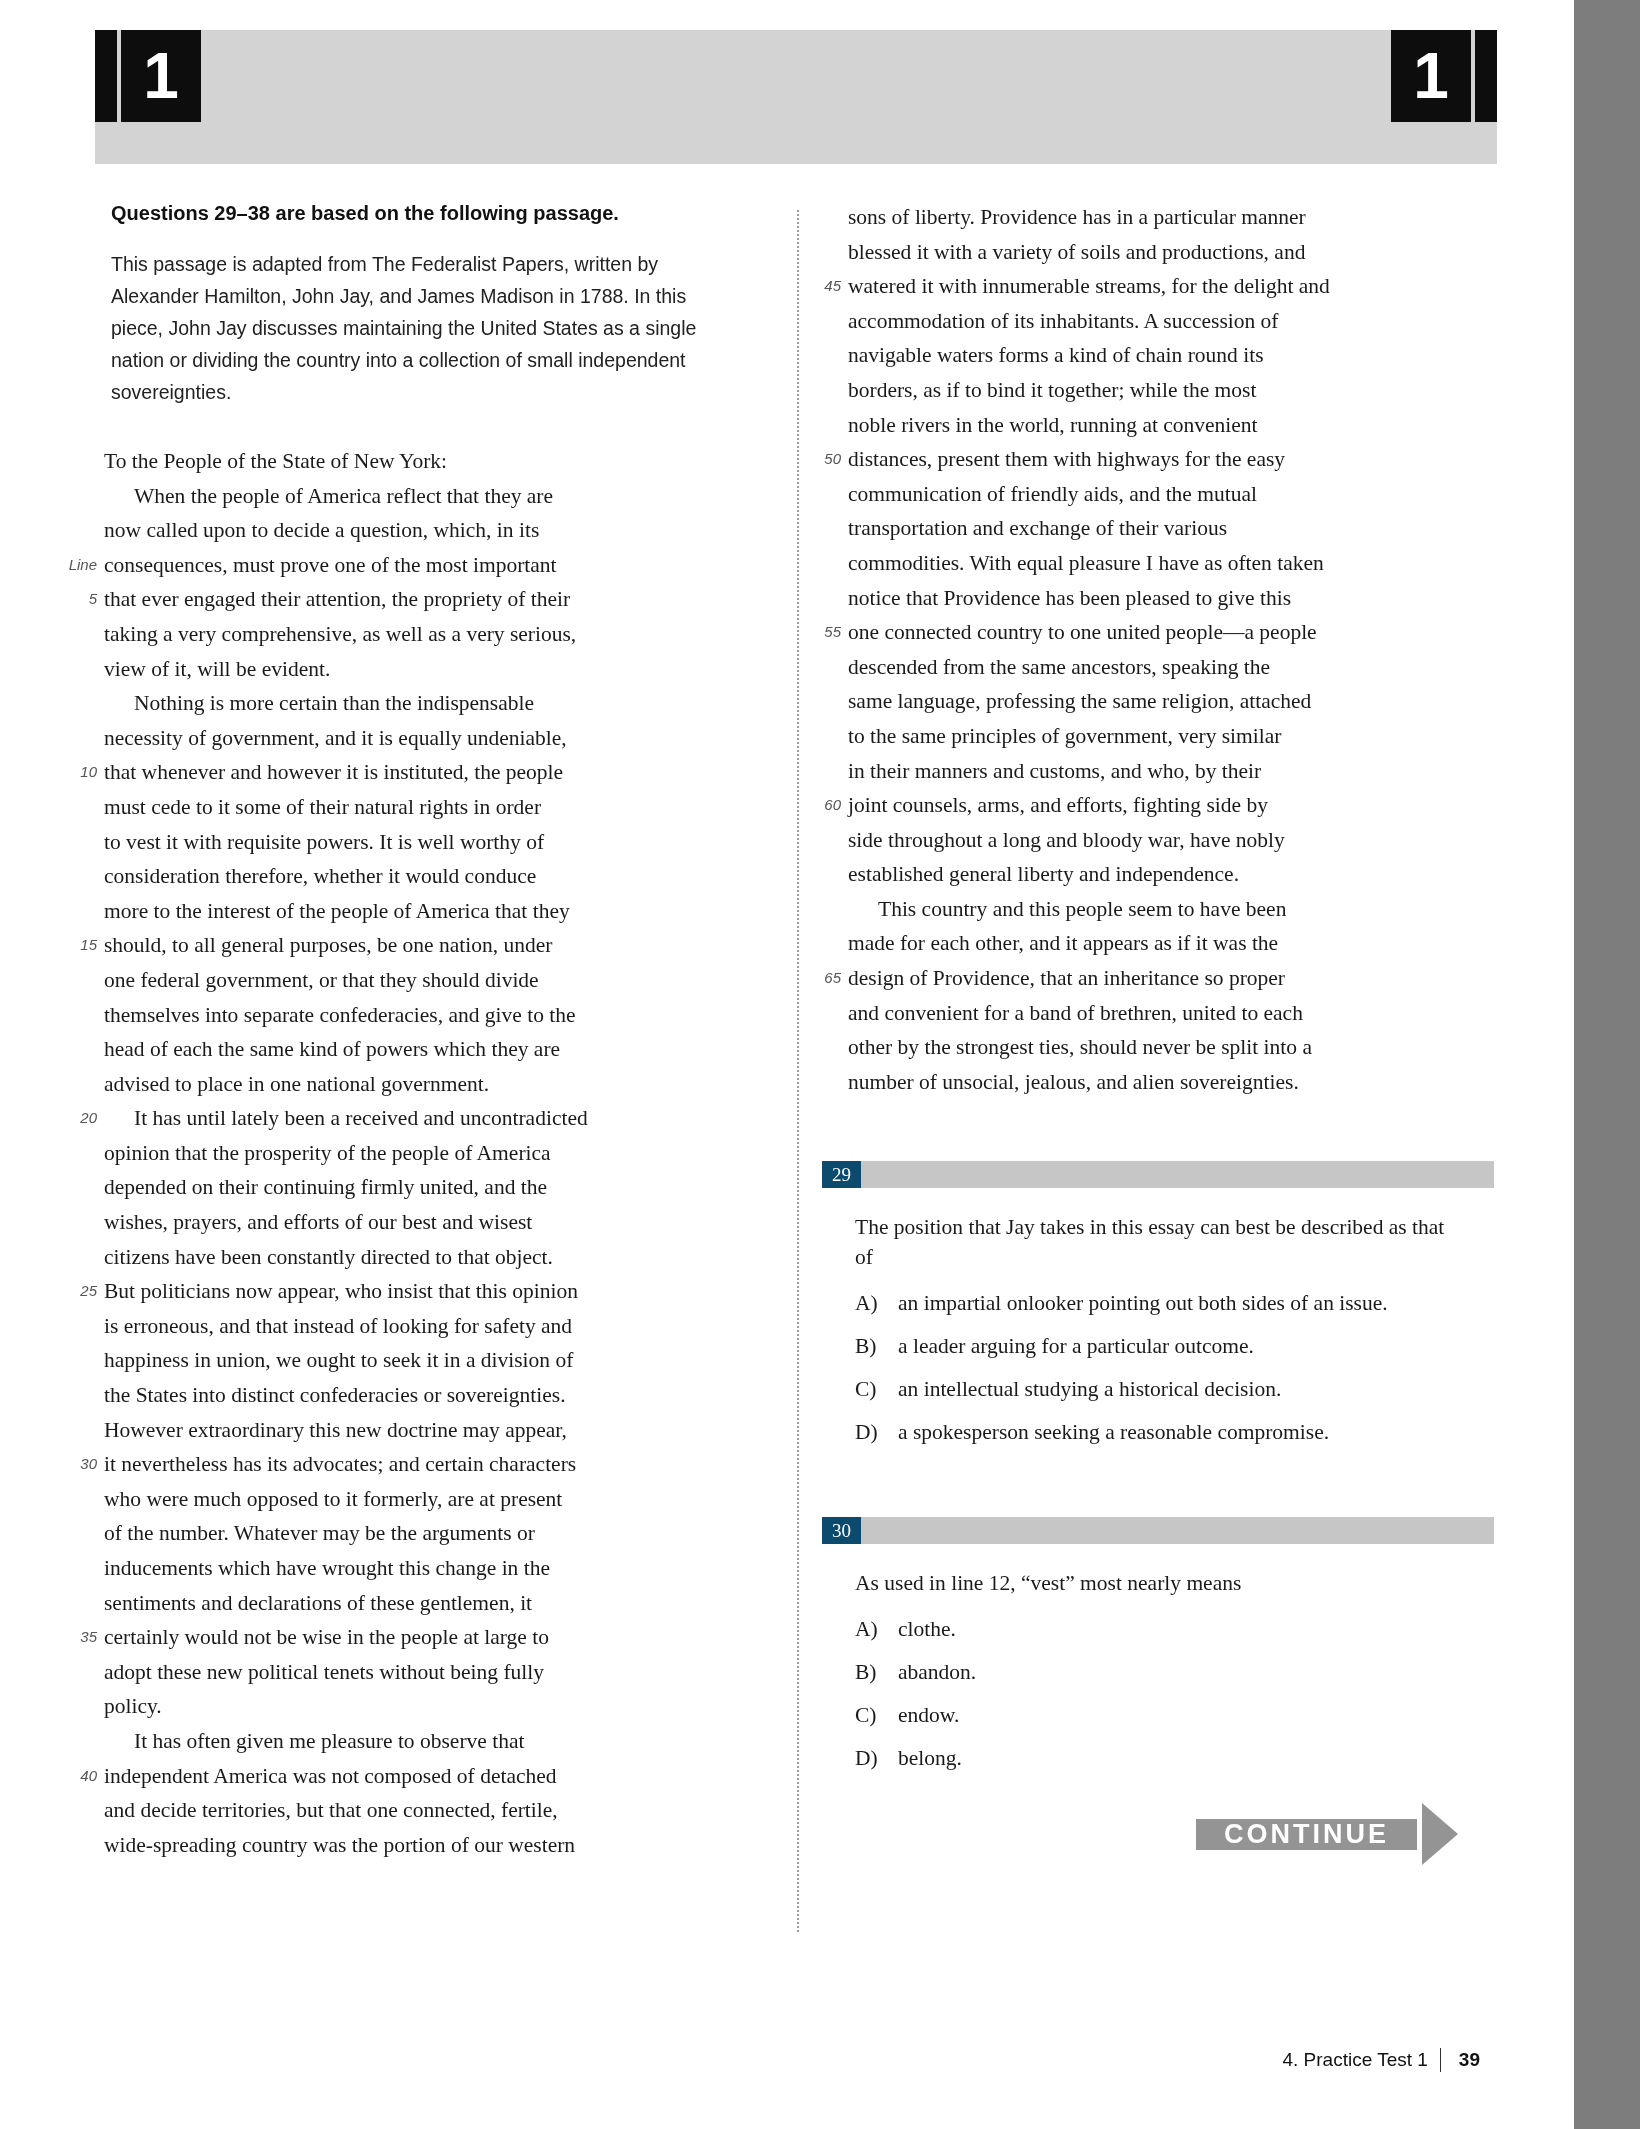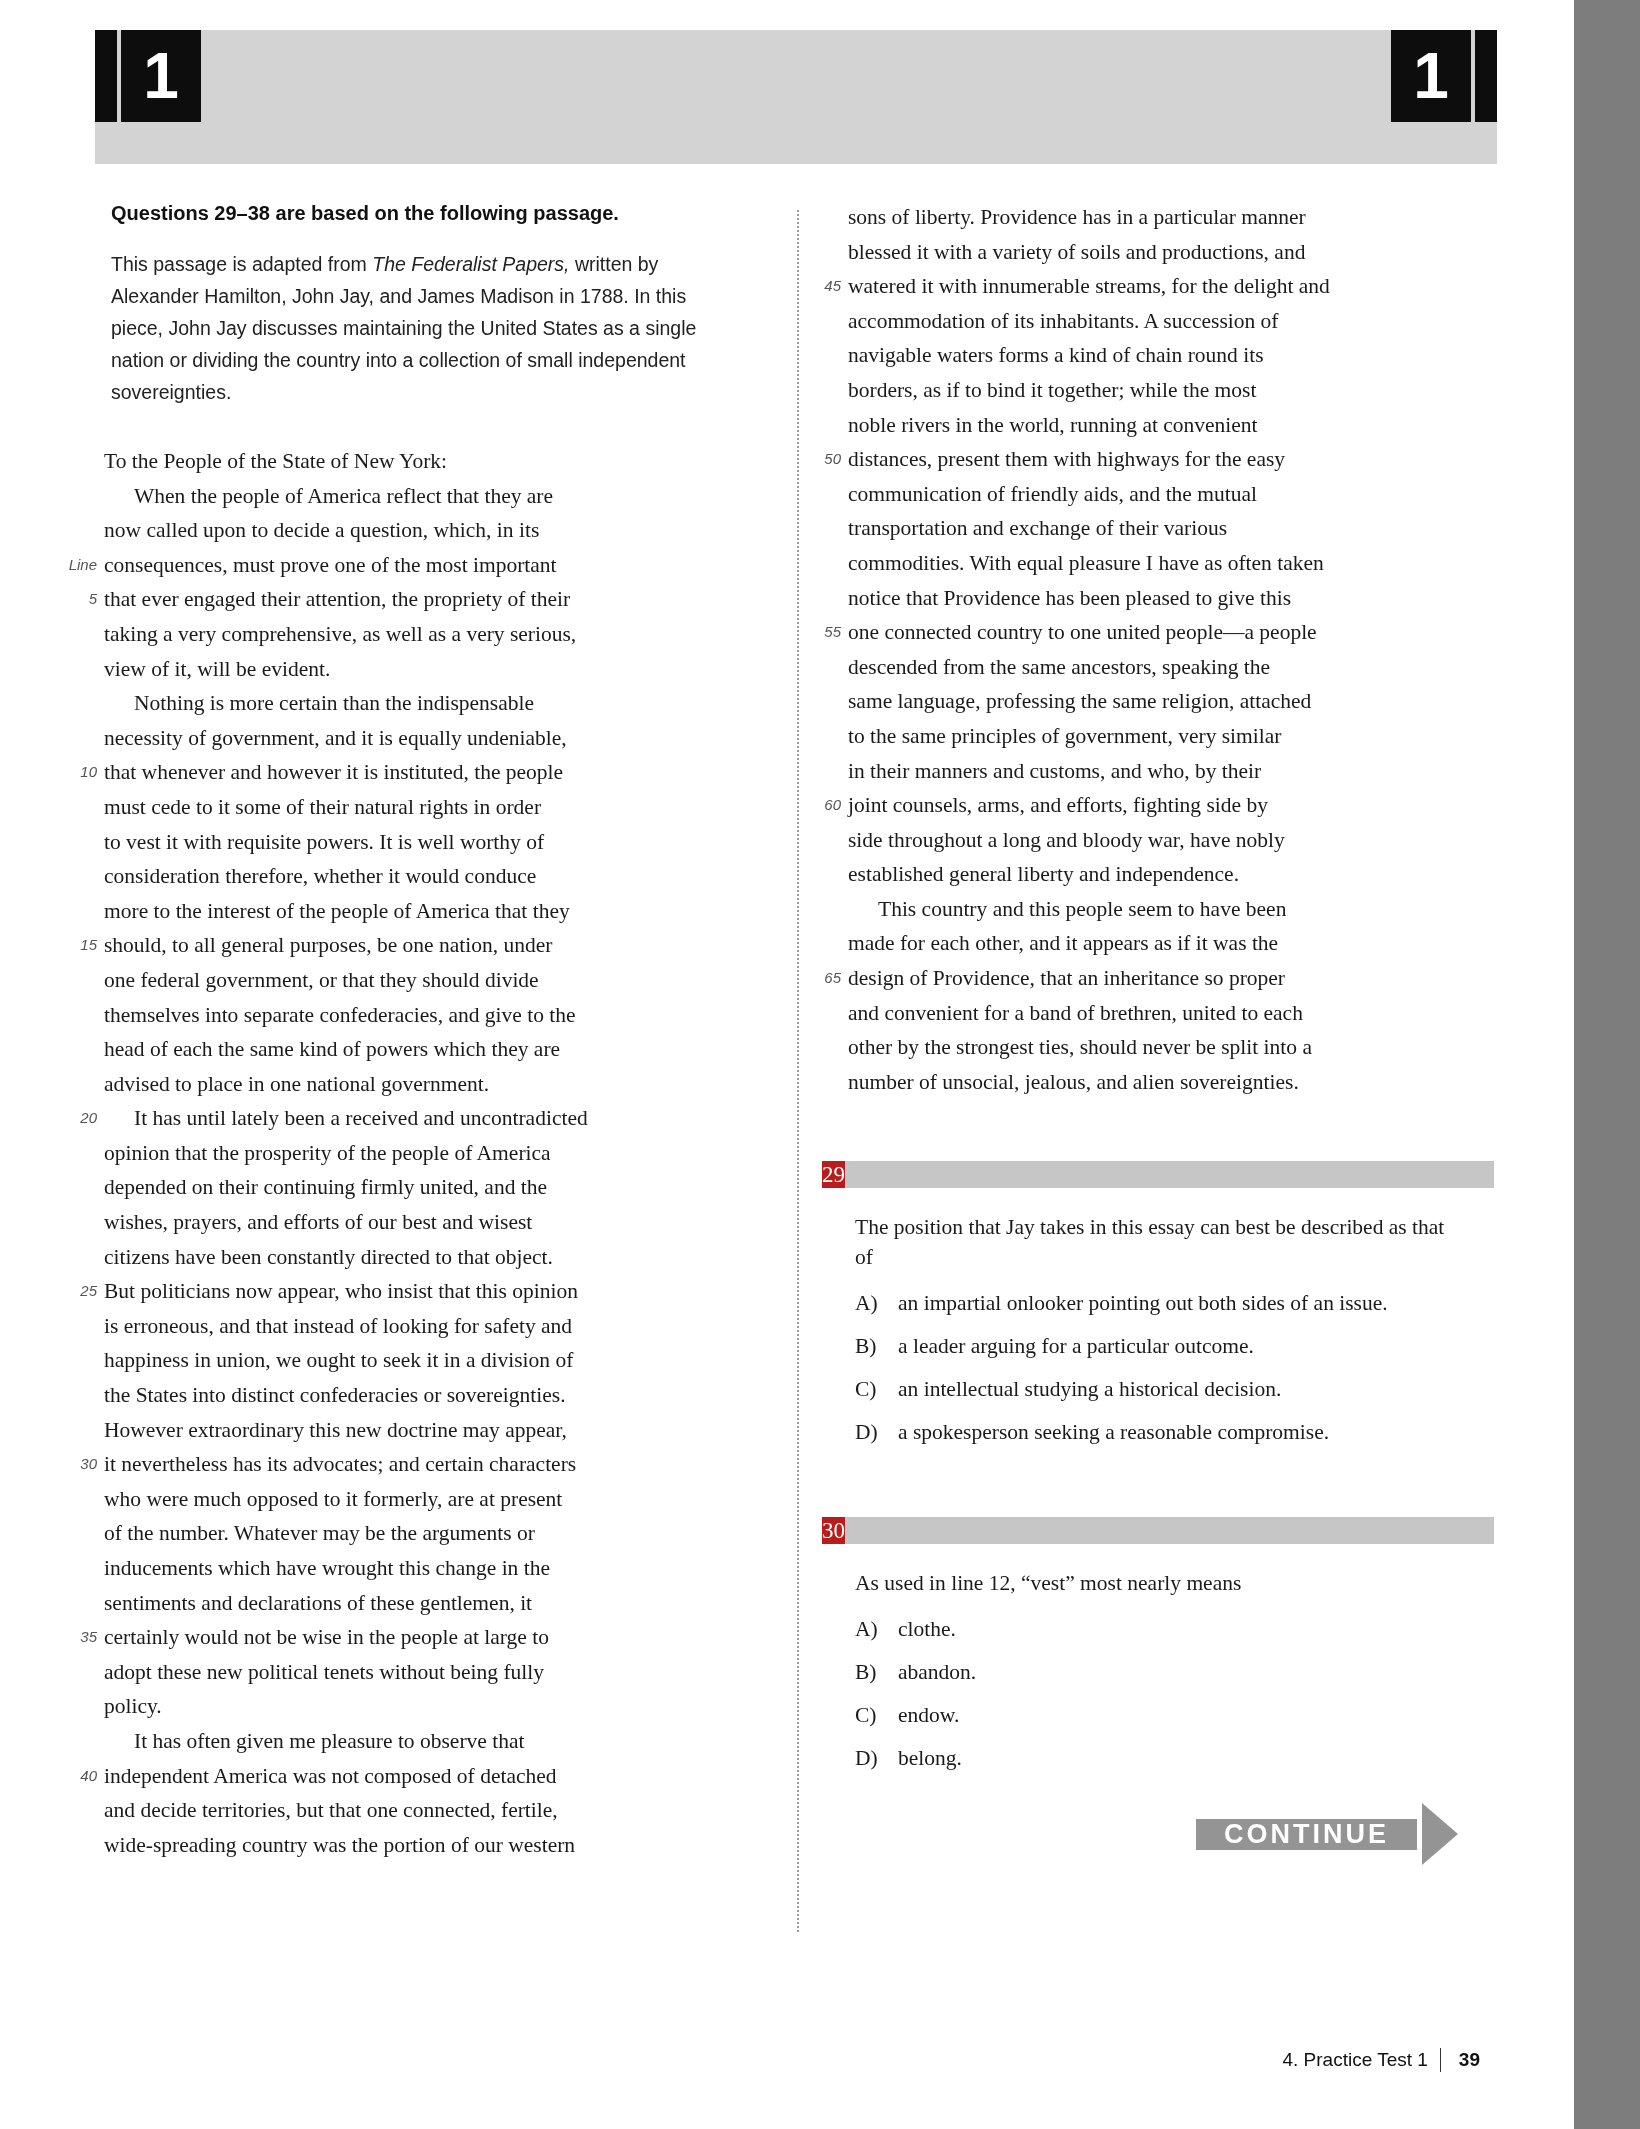--- a/index.html
+++ b/index.html
@@ -103,7 +103,7 @@
 
   <div class="col-left">
     <h2 class="pheading">Questions 29–38 are based on the following passage.</h2>
-    <p class="pintro"><span>This passage is adapted from </span><span style="font-style: italic;">The Federalist Papers,</span><span> written by Alexander Hamilton, John Jay, and James Madison in 1788. In this piece, John Jay discusses maintaining the United States as a single nation or dividing the country into a collection of small independent sovereignties.</span></p>
+    <p class="pintro"><span>This passage is adapted from </span><span style="">The Federalist Papers,</span><span> written by Alexander Hamilton, John Jay, and James Madison in 1788. In this piece, John Jay discusses maintaining the United States as a single nation or dividing the country into a collection of small independent sovereignties.</span></p>
     <div class="plines">
         <div class="pline">
           <span class="lnum"></span>

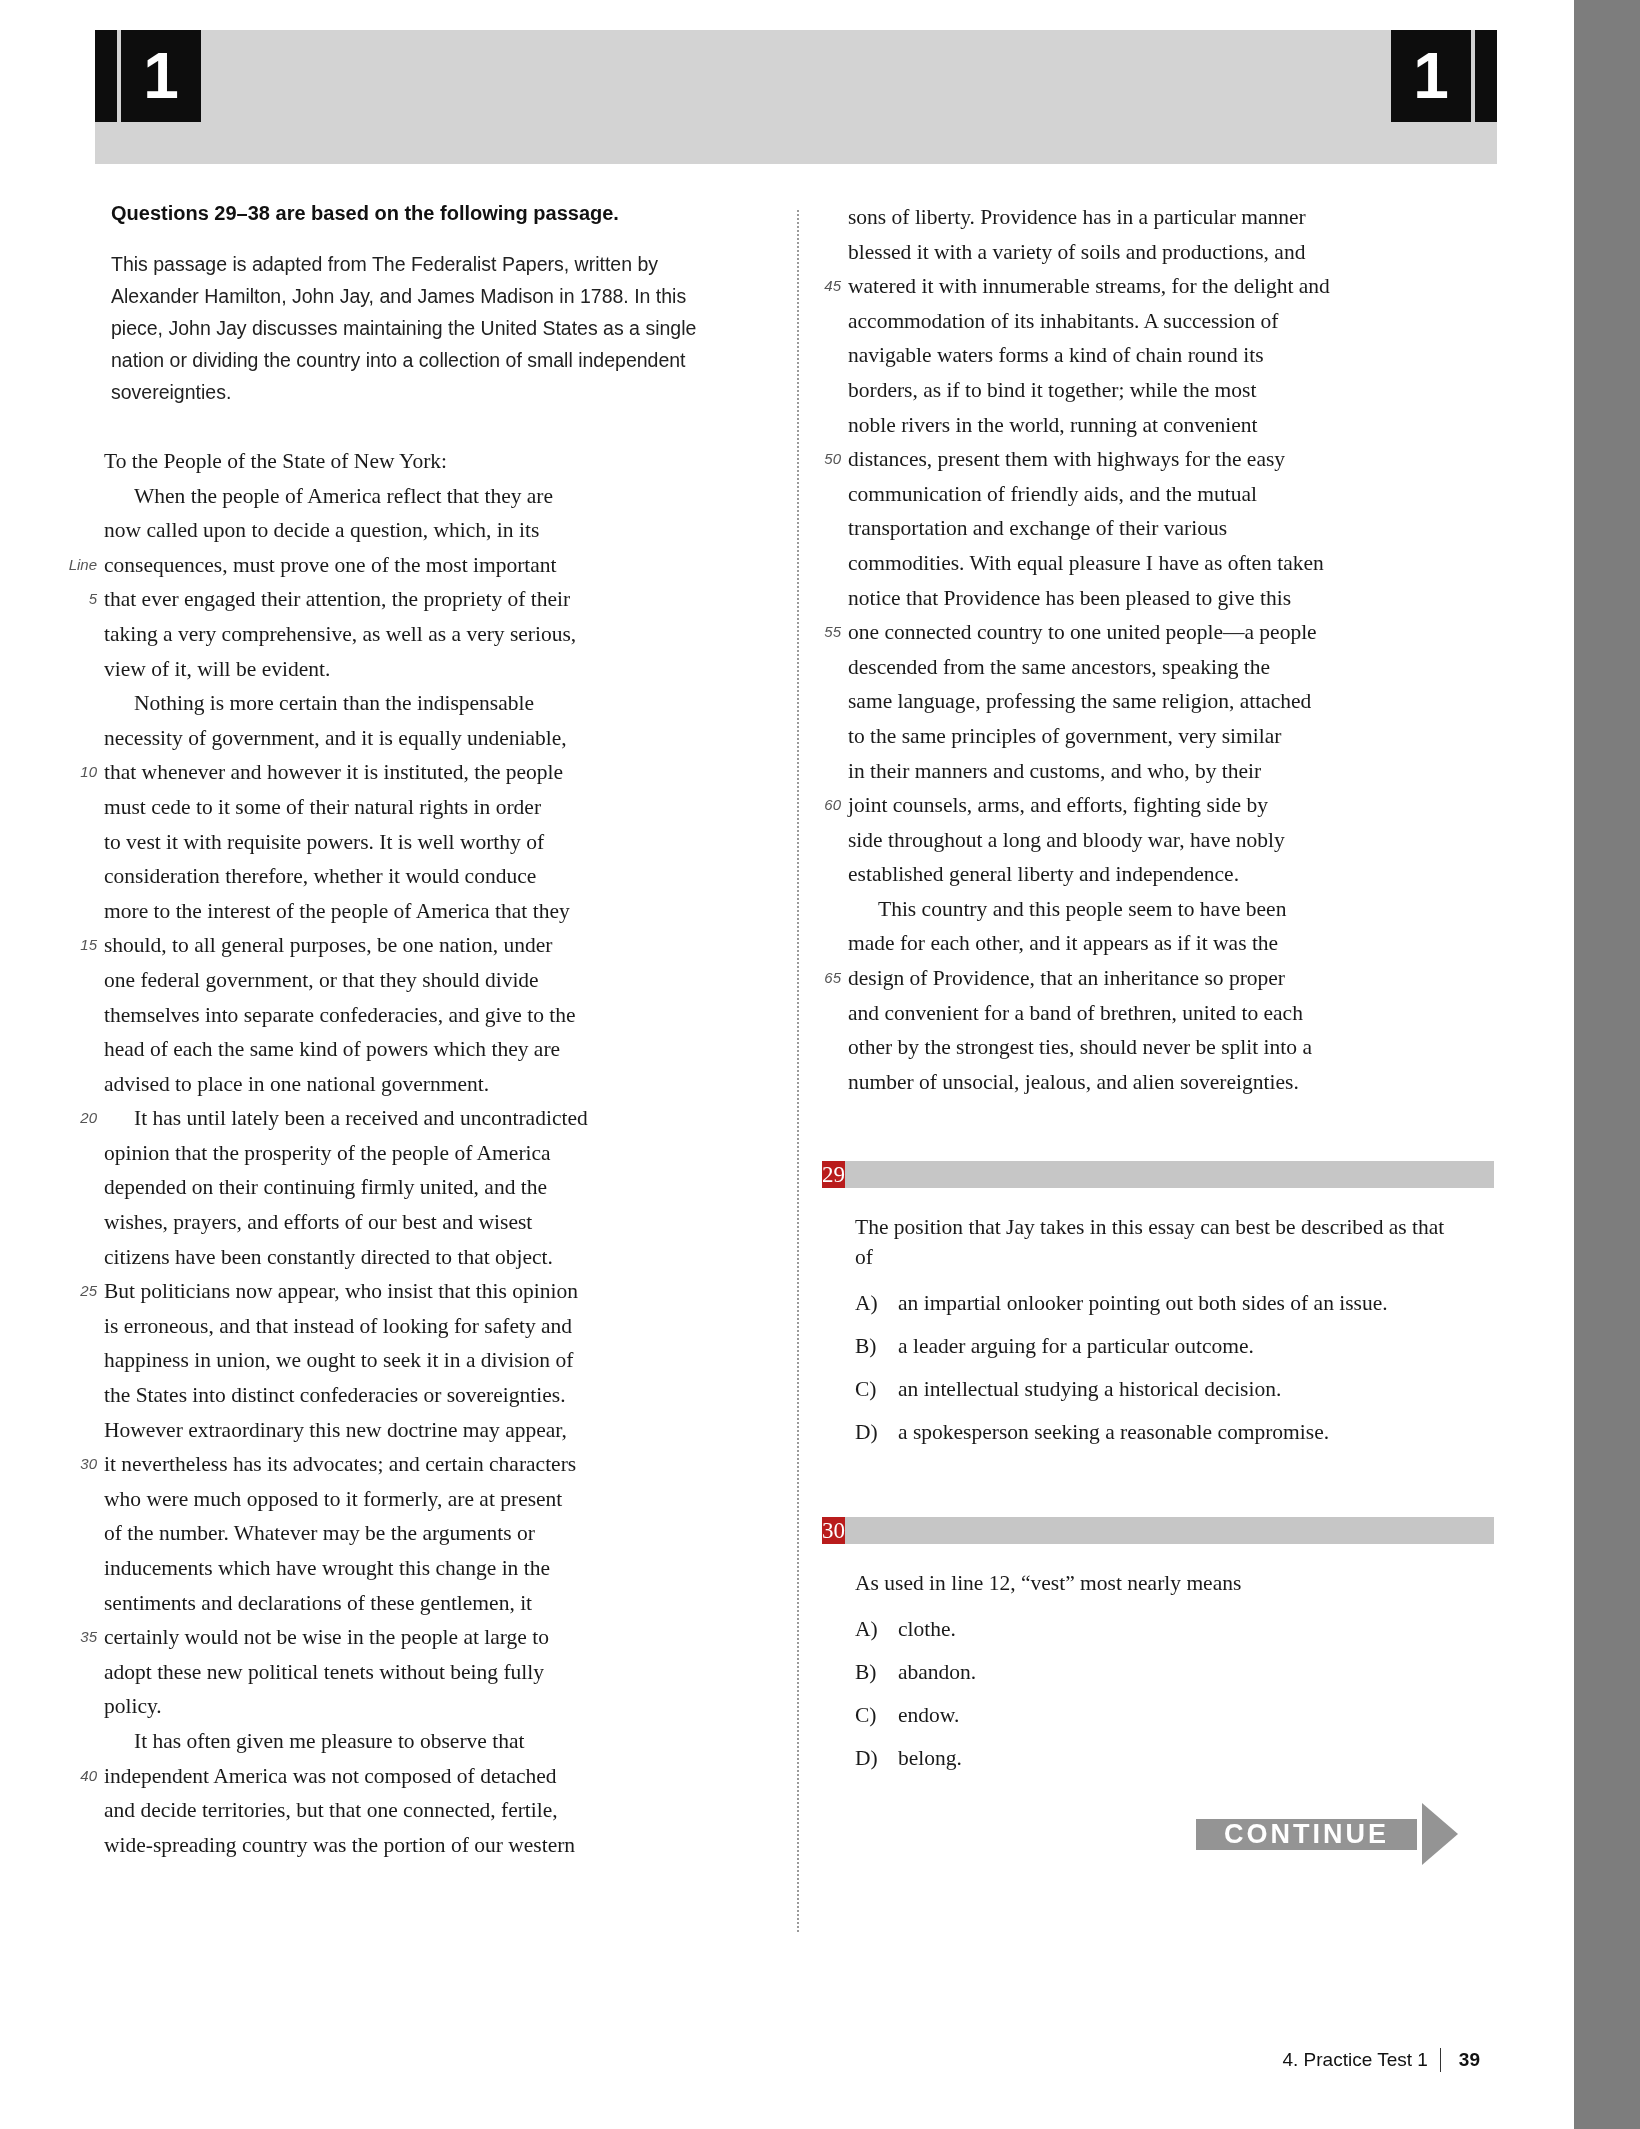--- a/index.html
+++ b/index.html
@@ -52,7 +52,7 @@
   .question + .question { margin-top:70px; }
   .qbar { height:27px; background:#c6c6c6; display:flex; align-items:stretch; }
   .qnum {
-    background:#b91c1c; color:#fff; font-size:23px; padding:0 0;
+    background:#0c4a6e; color:#fff; font-size:19px; padding:0 10px;
     display:flex; align-items:center; font-family:"Liberation Serif", serif;
   }
   .qstem { margin:24px 0 0 33px; font-size:21.5px; line-height:30px; max-width:600px; }

